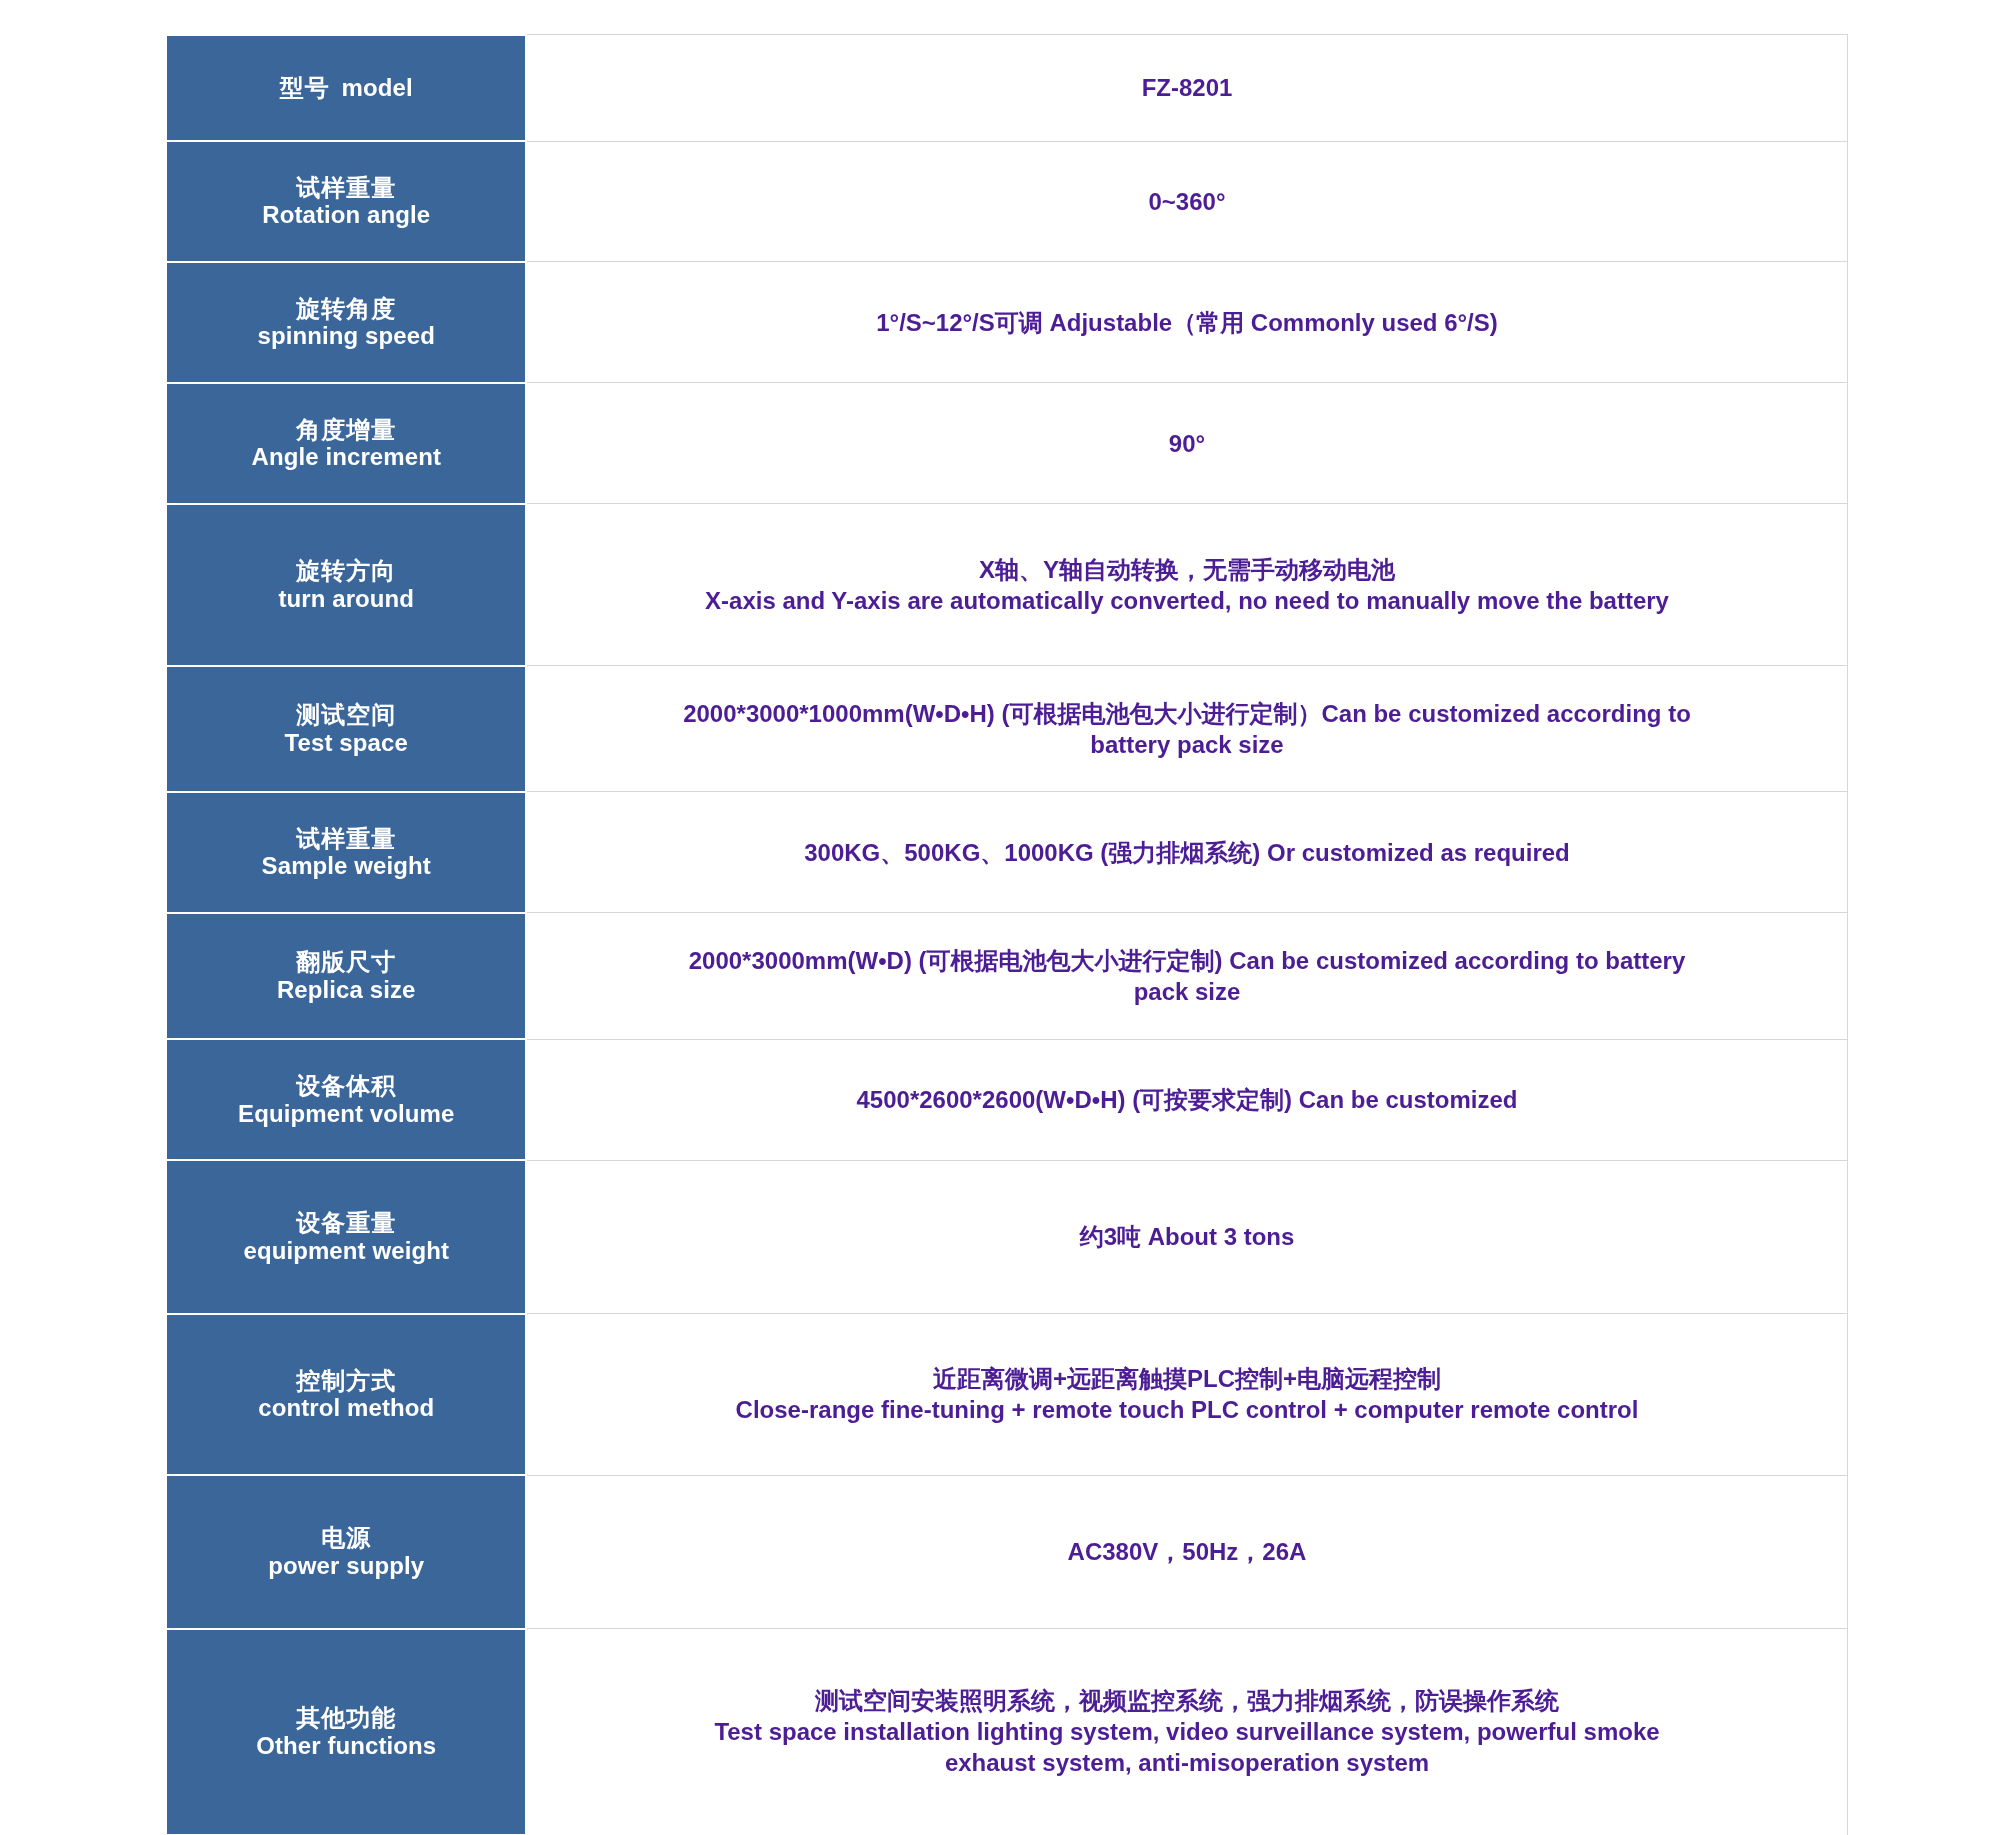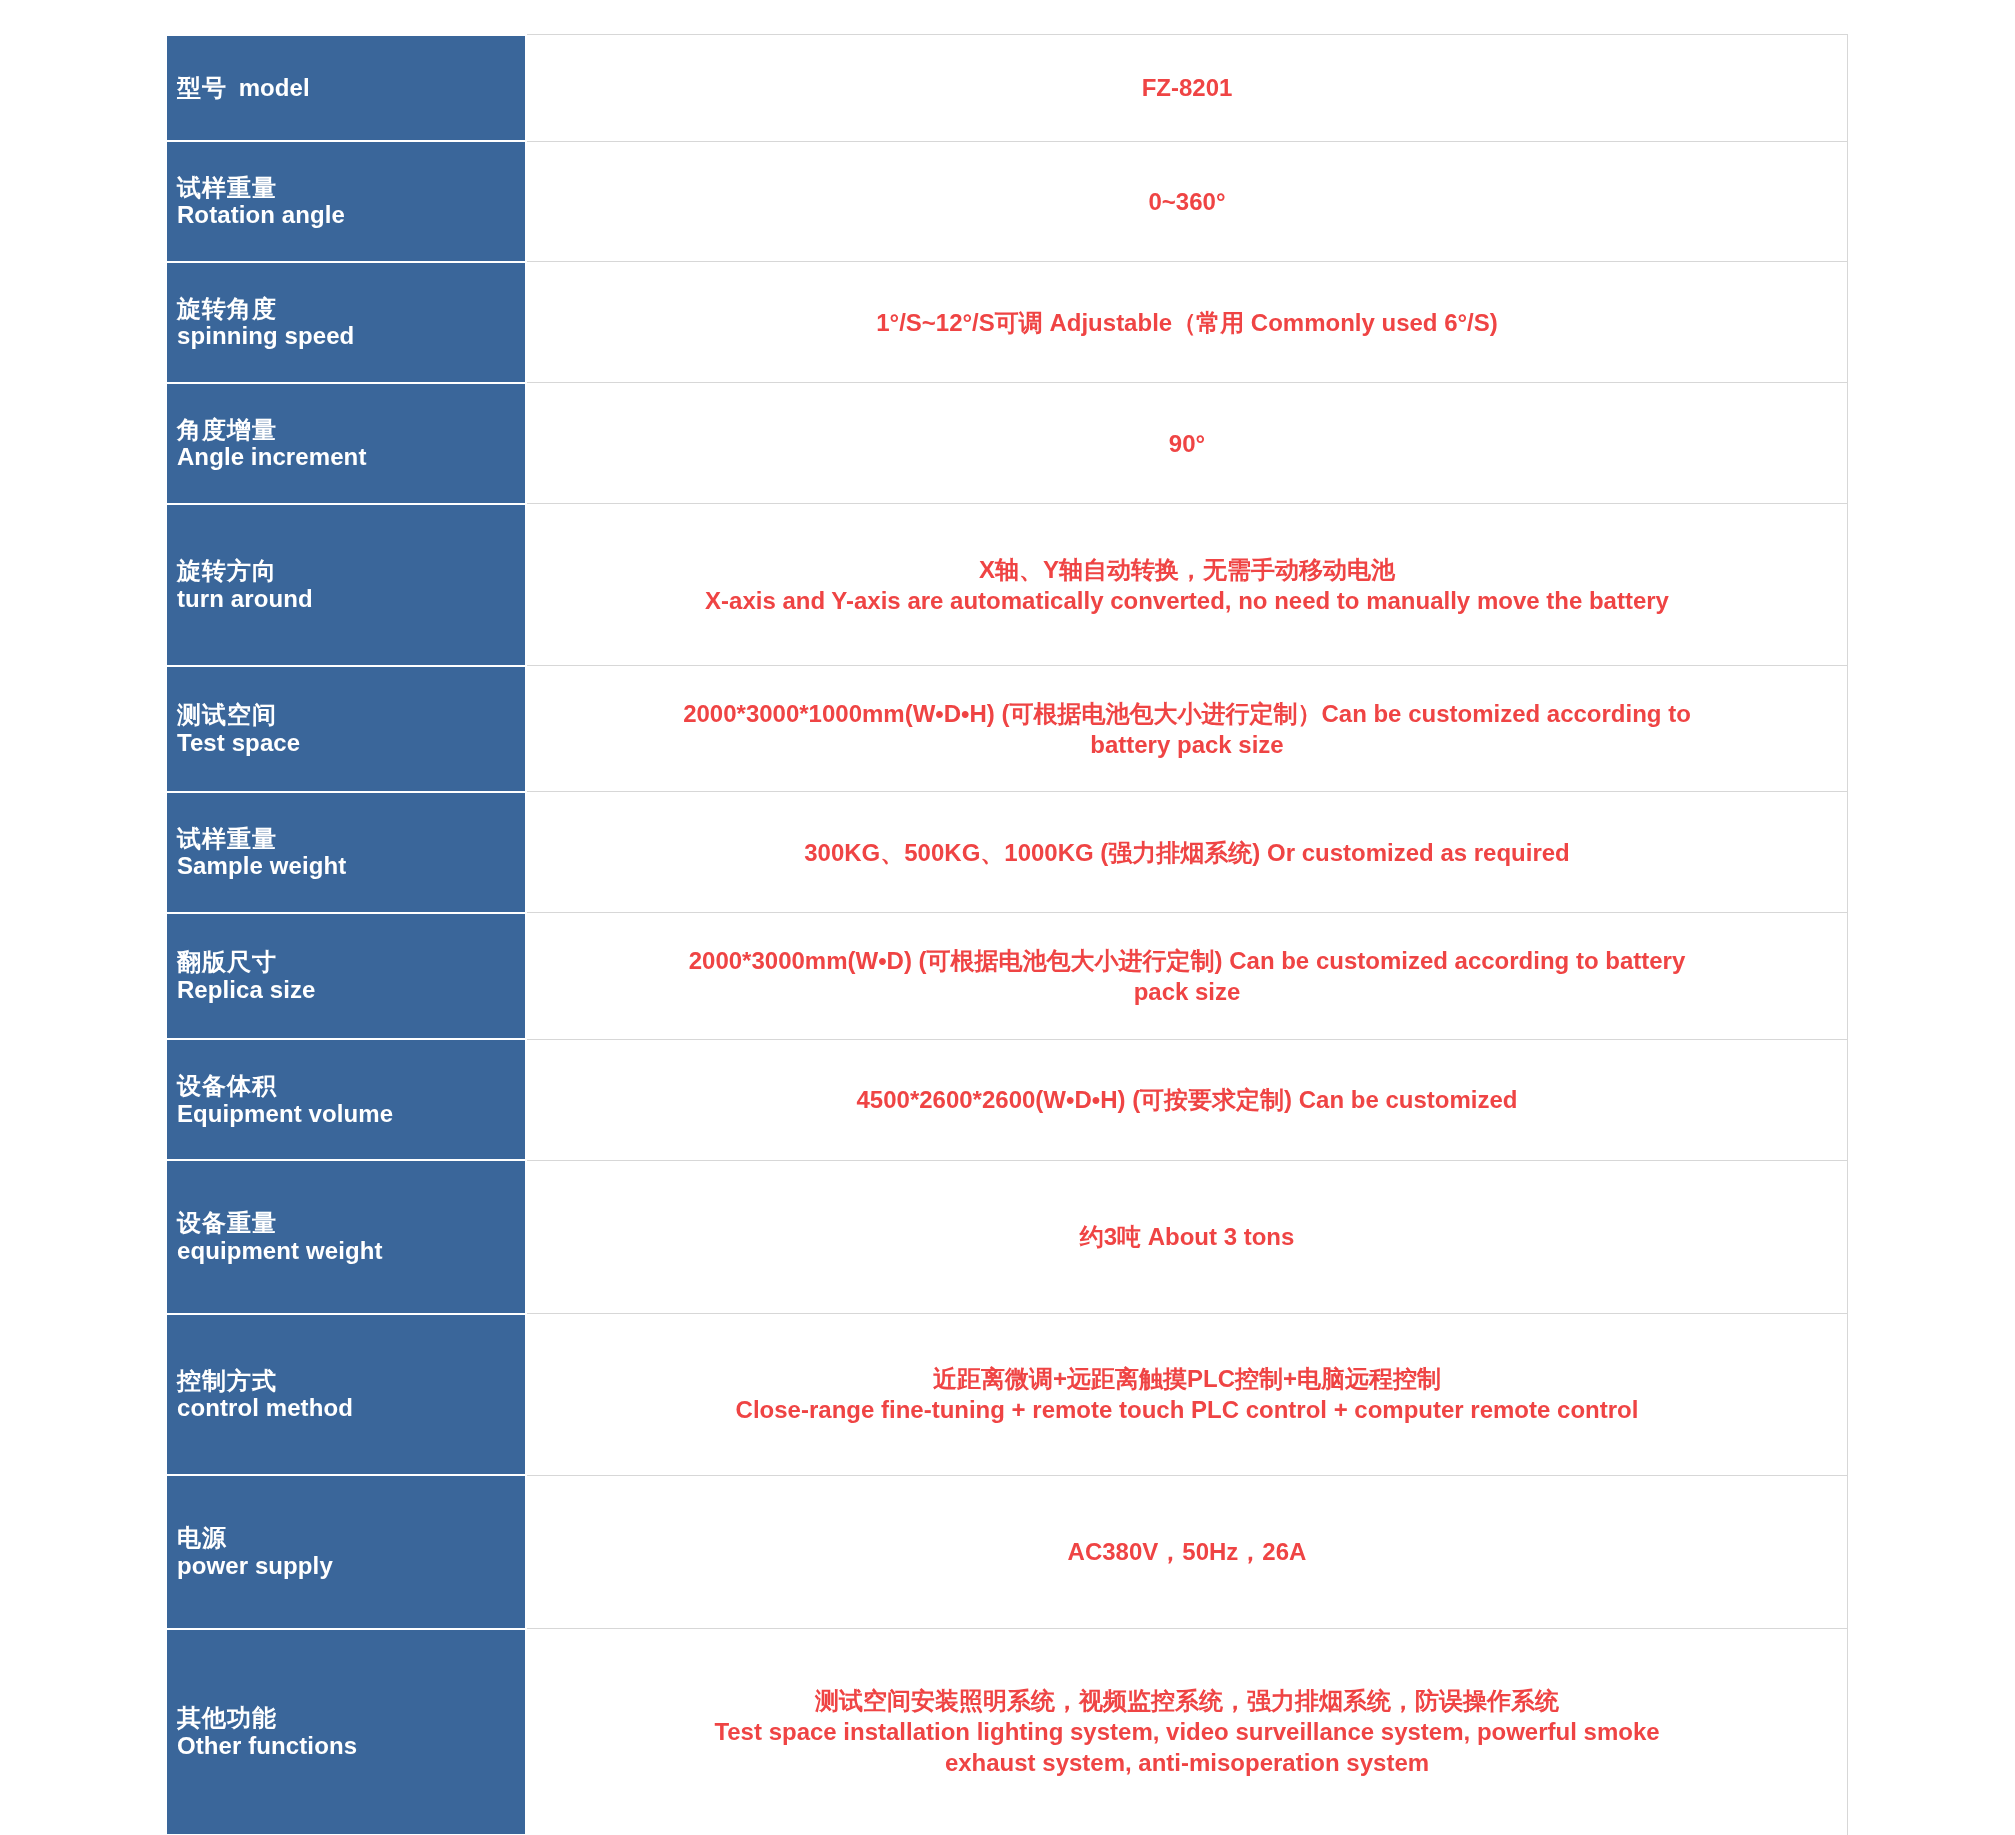--- a/index.html
+++ b/index.html
@@ -36,6 +36,7 @@
   td.label-cell {
     background: #3a669a;
     color: #ffffff;
+    text-align: center;
     vertical-align: middle;
     font-weight: 700;
     font-size: 24px;

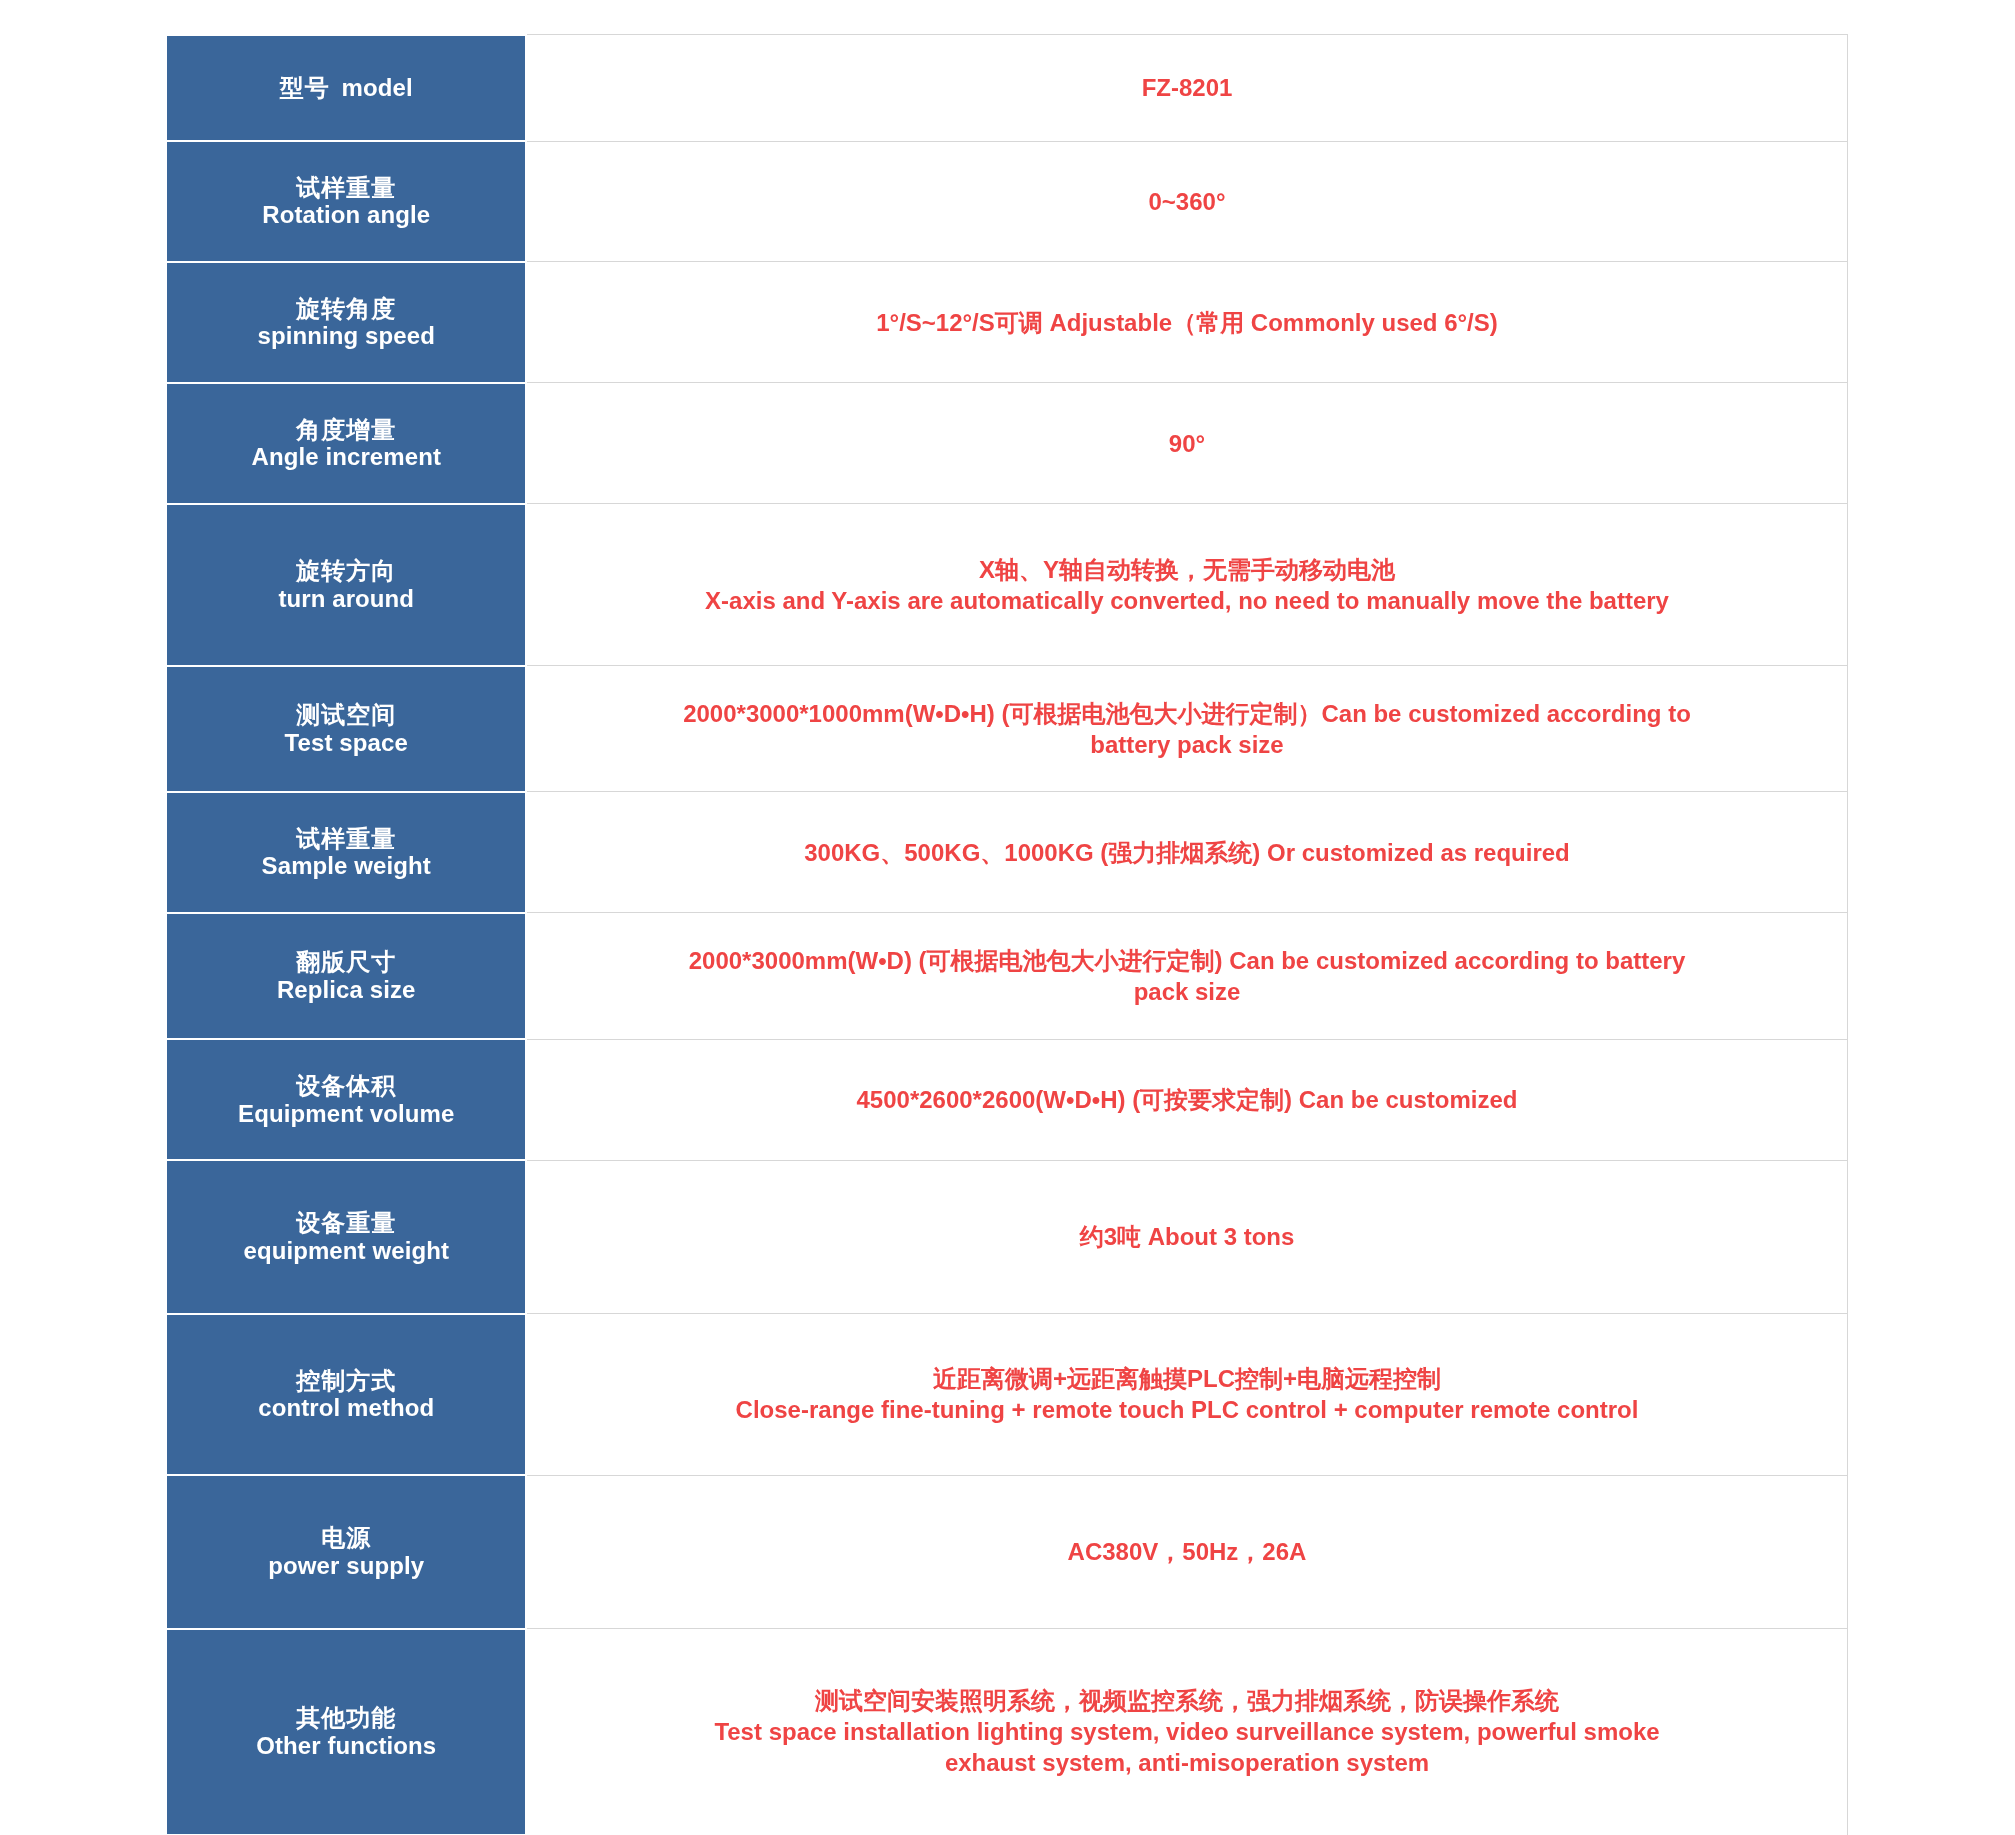--- a/index.html
+++ b/index.html
@@ -69,7 +69,7 @@
 
   td.value-cell {
     background: #ffffff;
-    color: #ef4444;
+    color: #4c1d95;
     text-align: center;
     vertical-align: middle;
     font-weight: 700;

